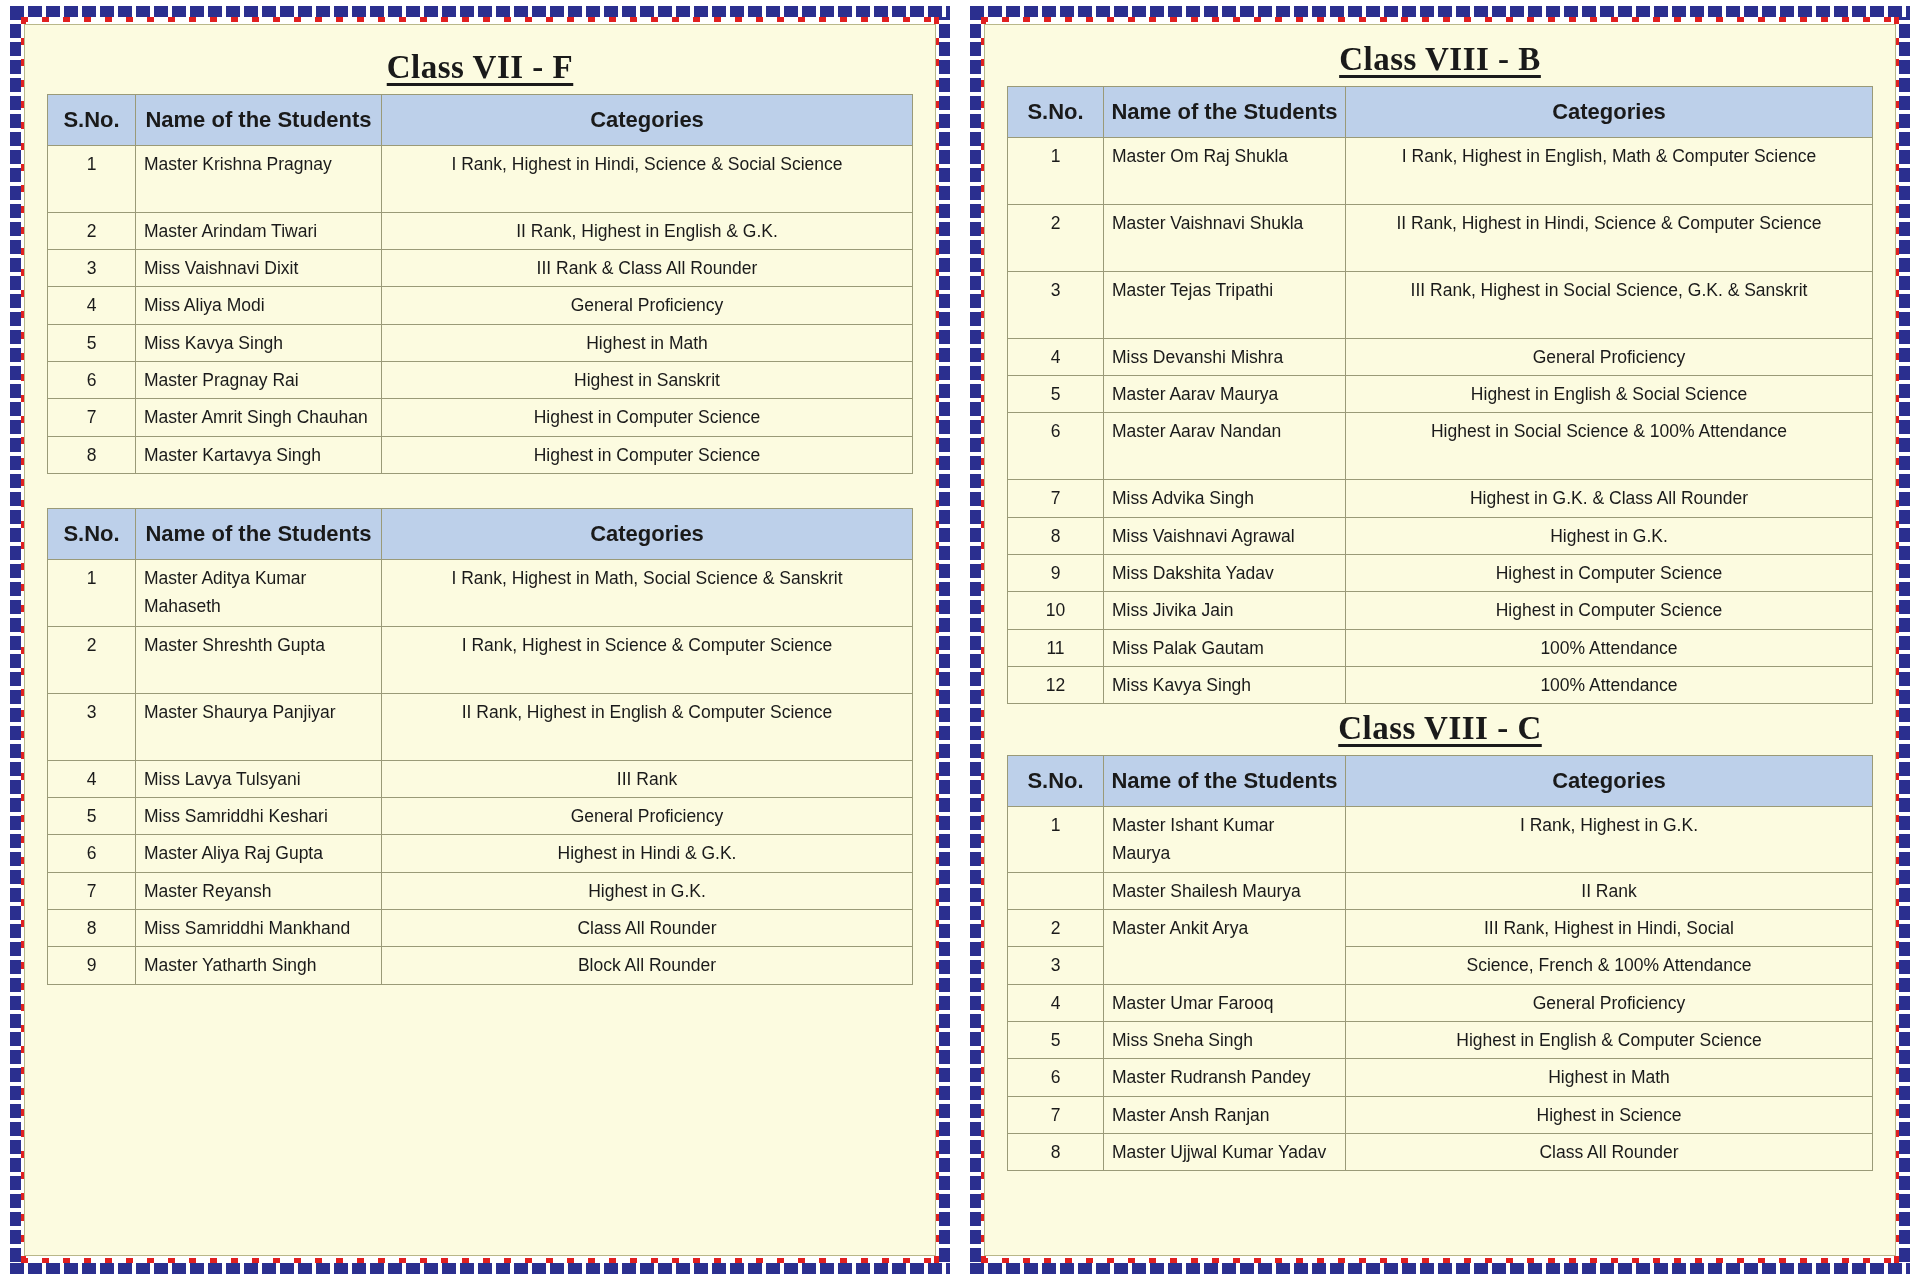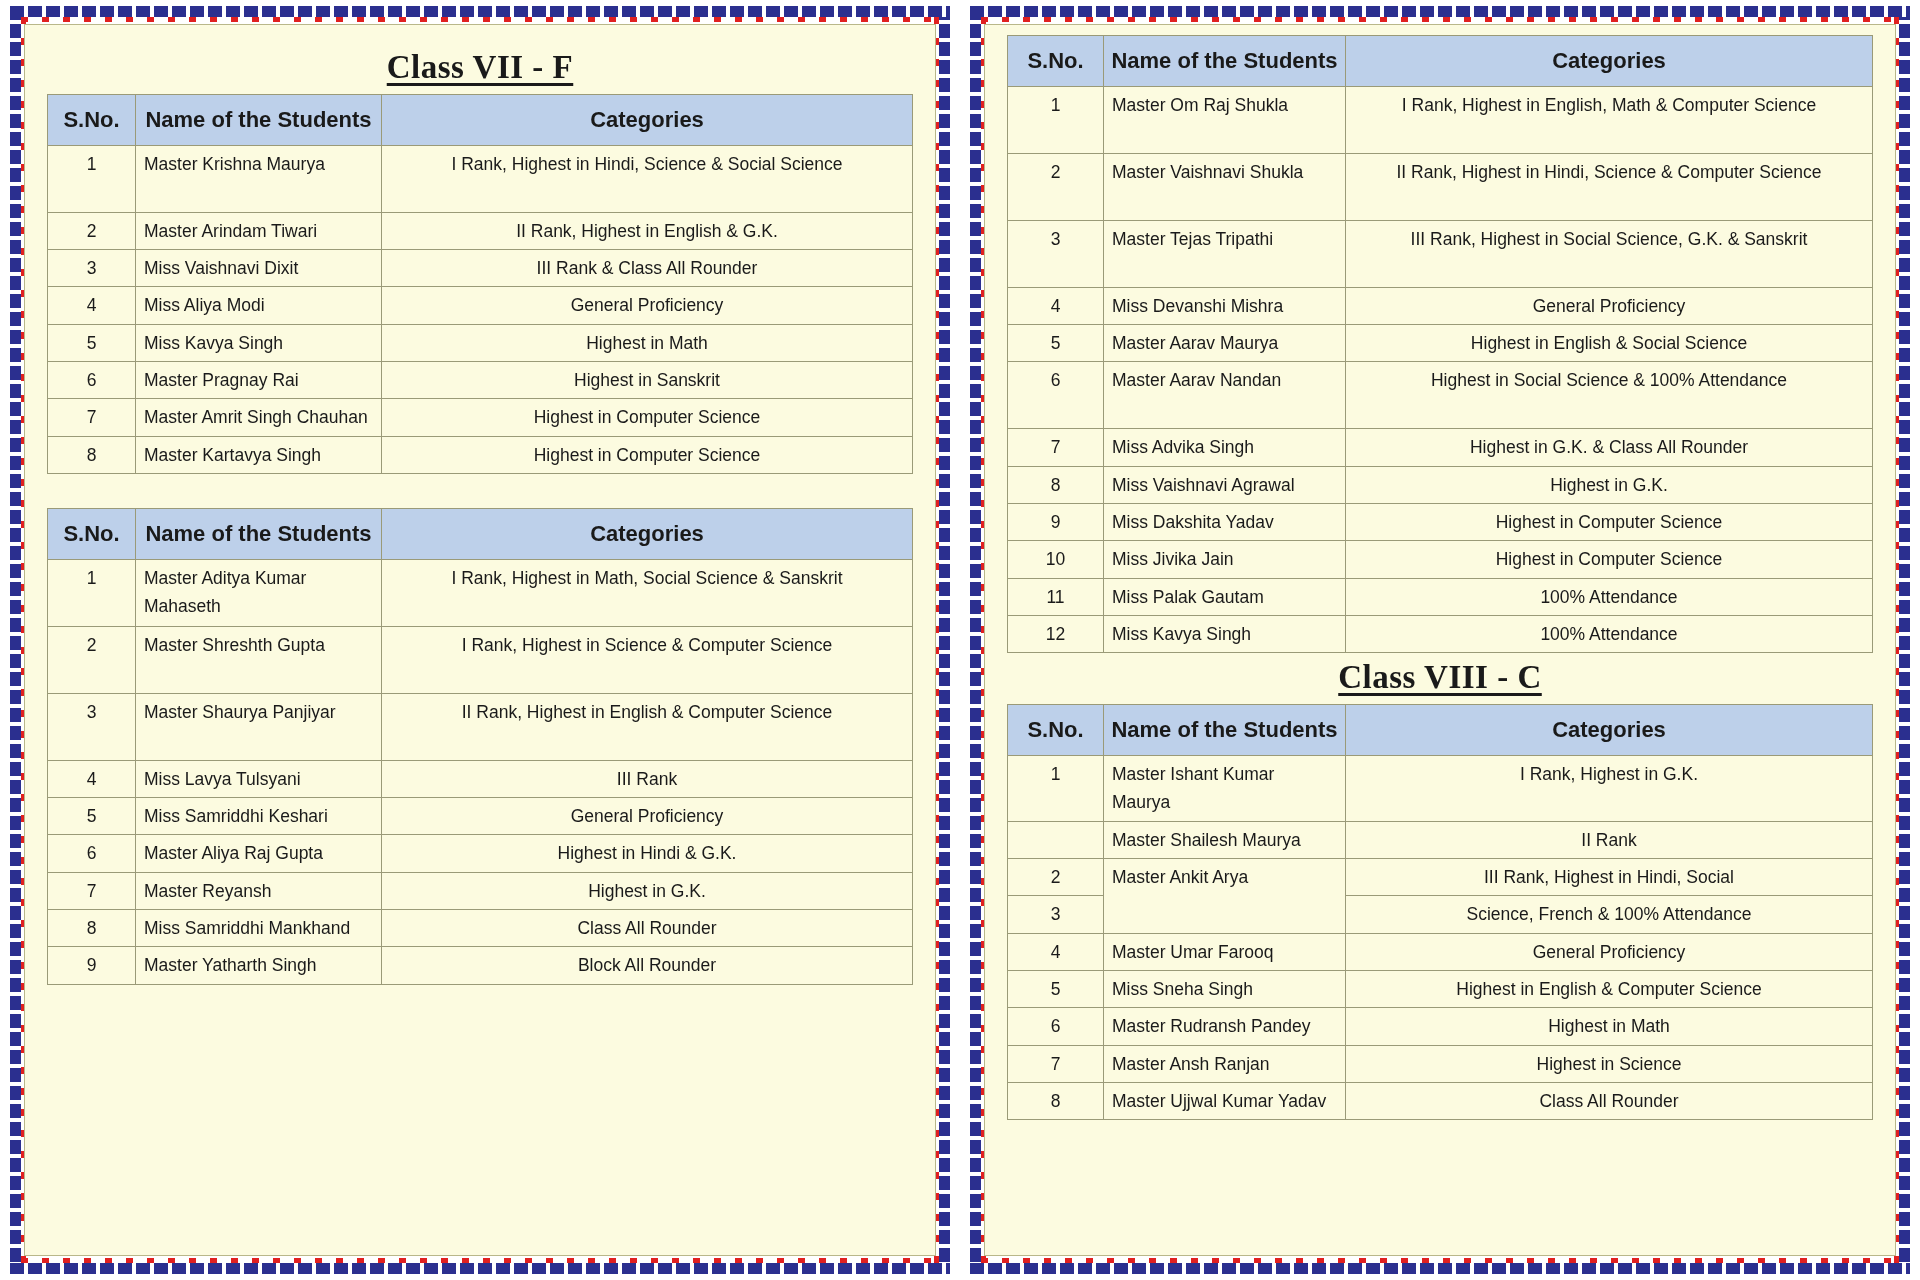--- a/index.html
+++ b/index.html
@@ -261,6 +261,7 @@
     </div>
     <div class="page-body">
 
+      <div class="class-title">Class VIII - B</div>
 
       <table class="awards">
         <colgroup>

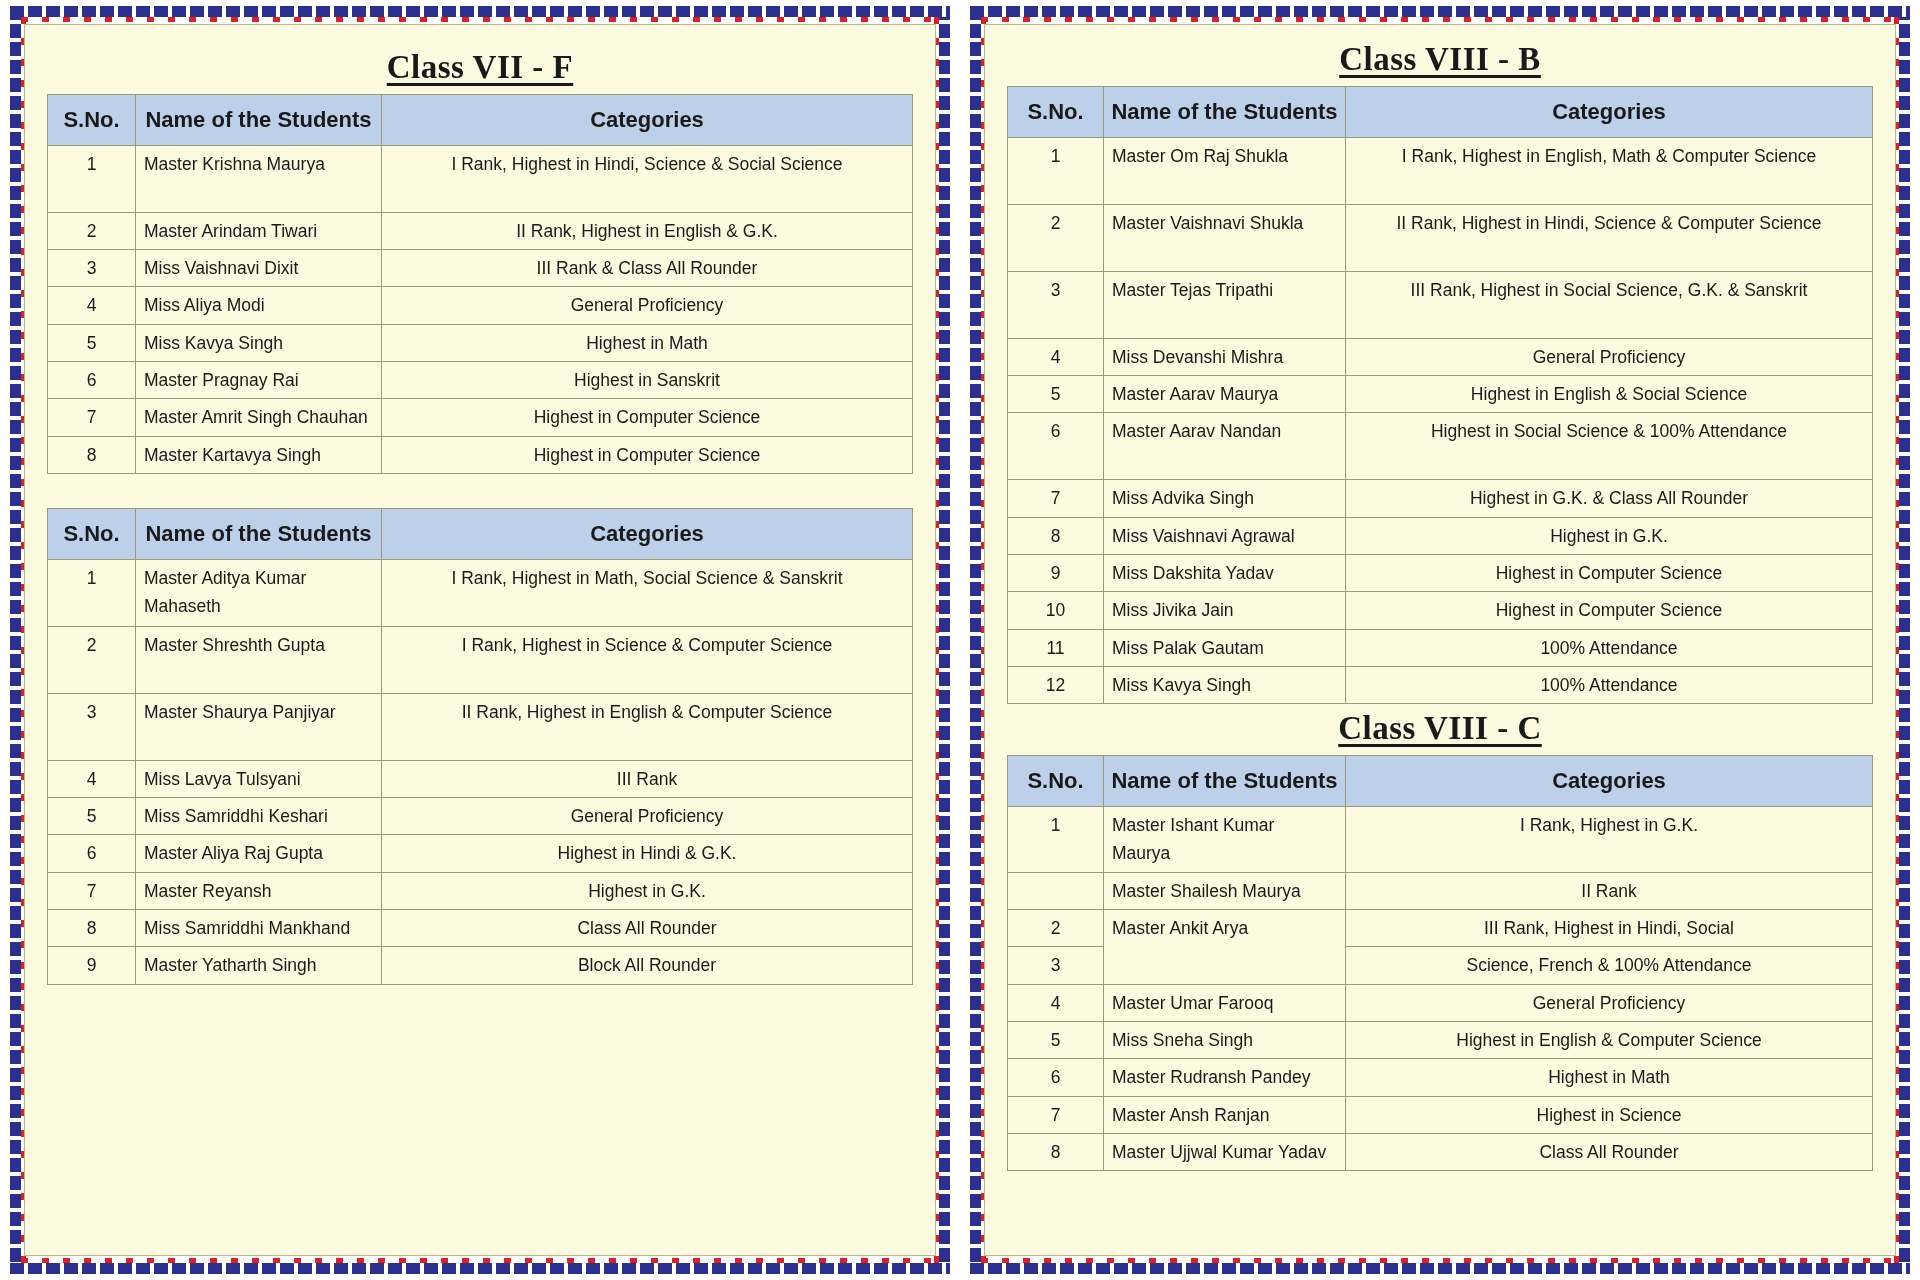--- a/index.html
+++ b/index.html
@@ -146,7 +146,7 @@
         <tbody>
           <tr class="tall">
             <td class="sno">1</td>
-            <td class="name">Master Krishna Maurya</td>
+            <td class="name">Master Krishna Pragnay</td>
             <td class="cat">I Rank, Highest in Hindi, Science &amp; Social Science</td>
           </tr>
           <tr>

